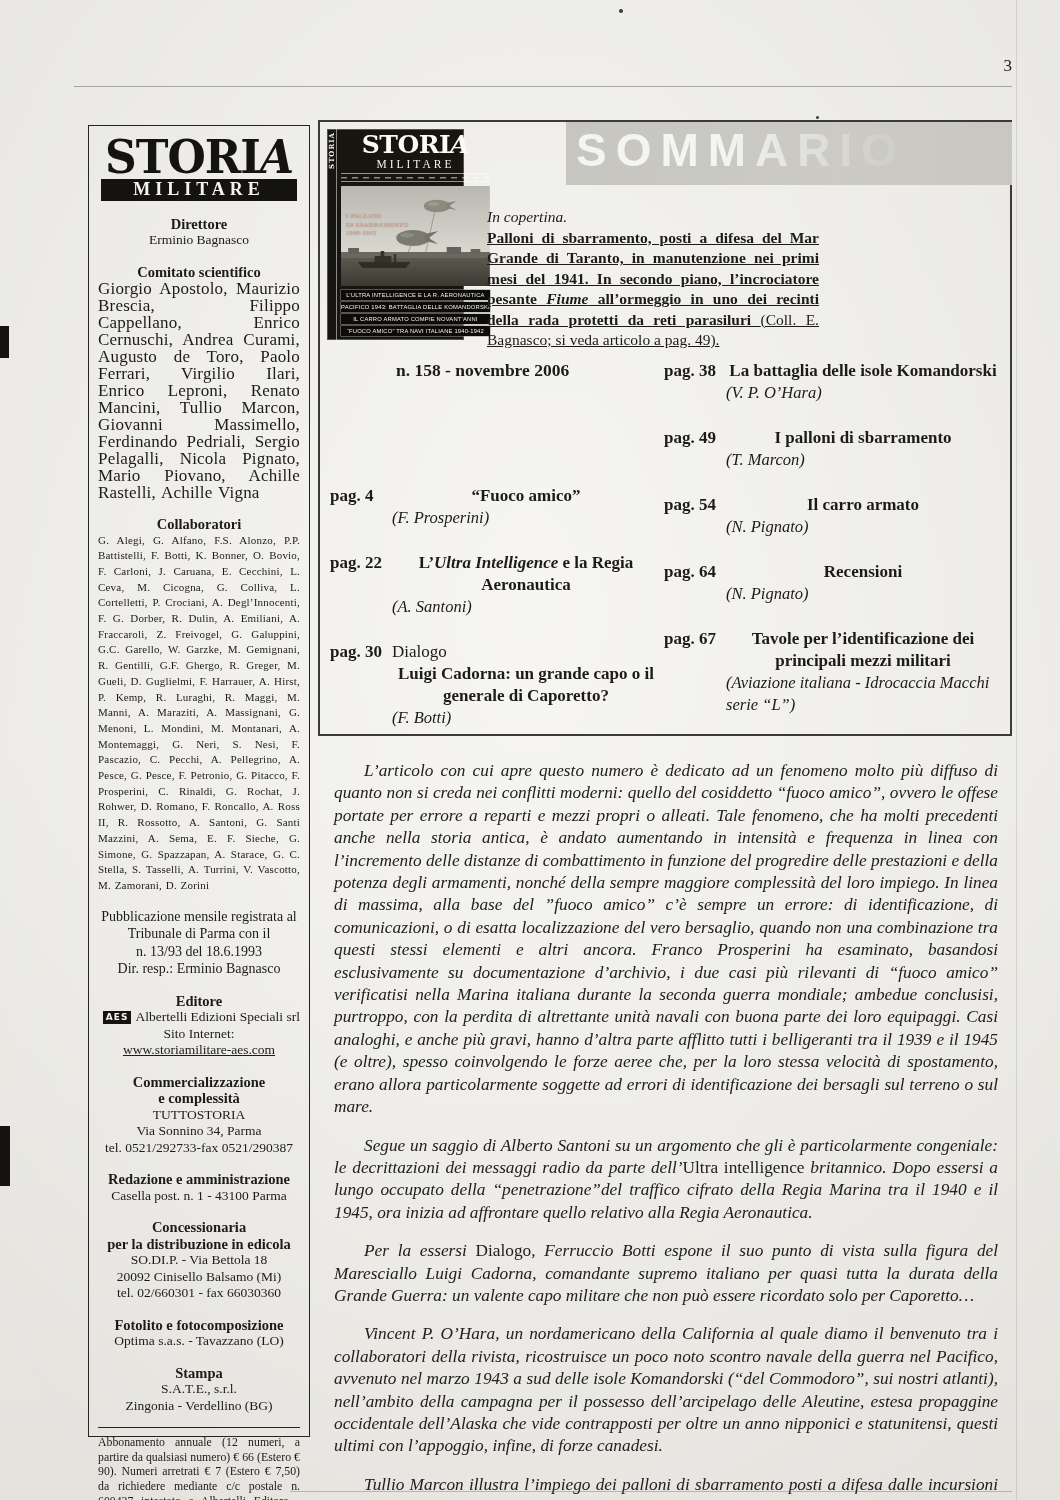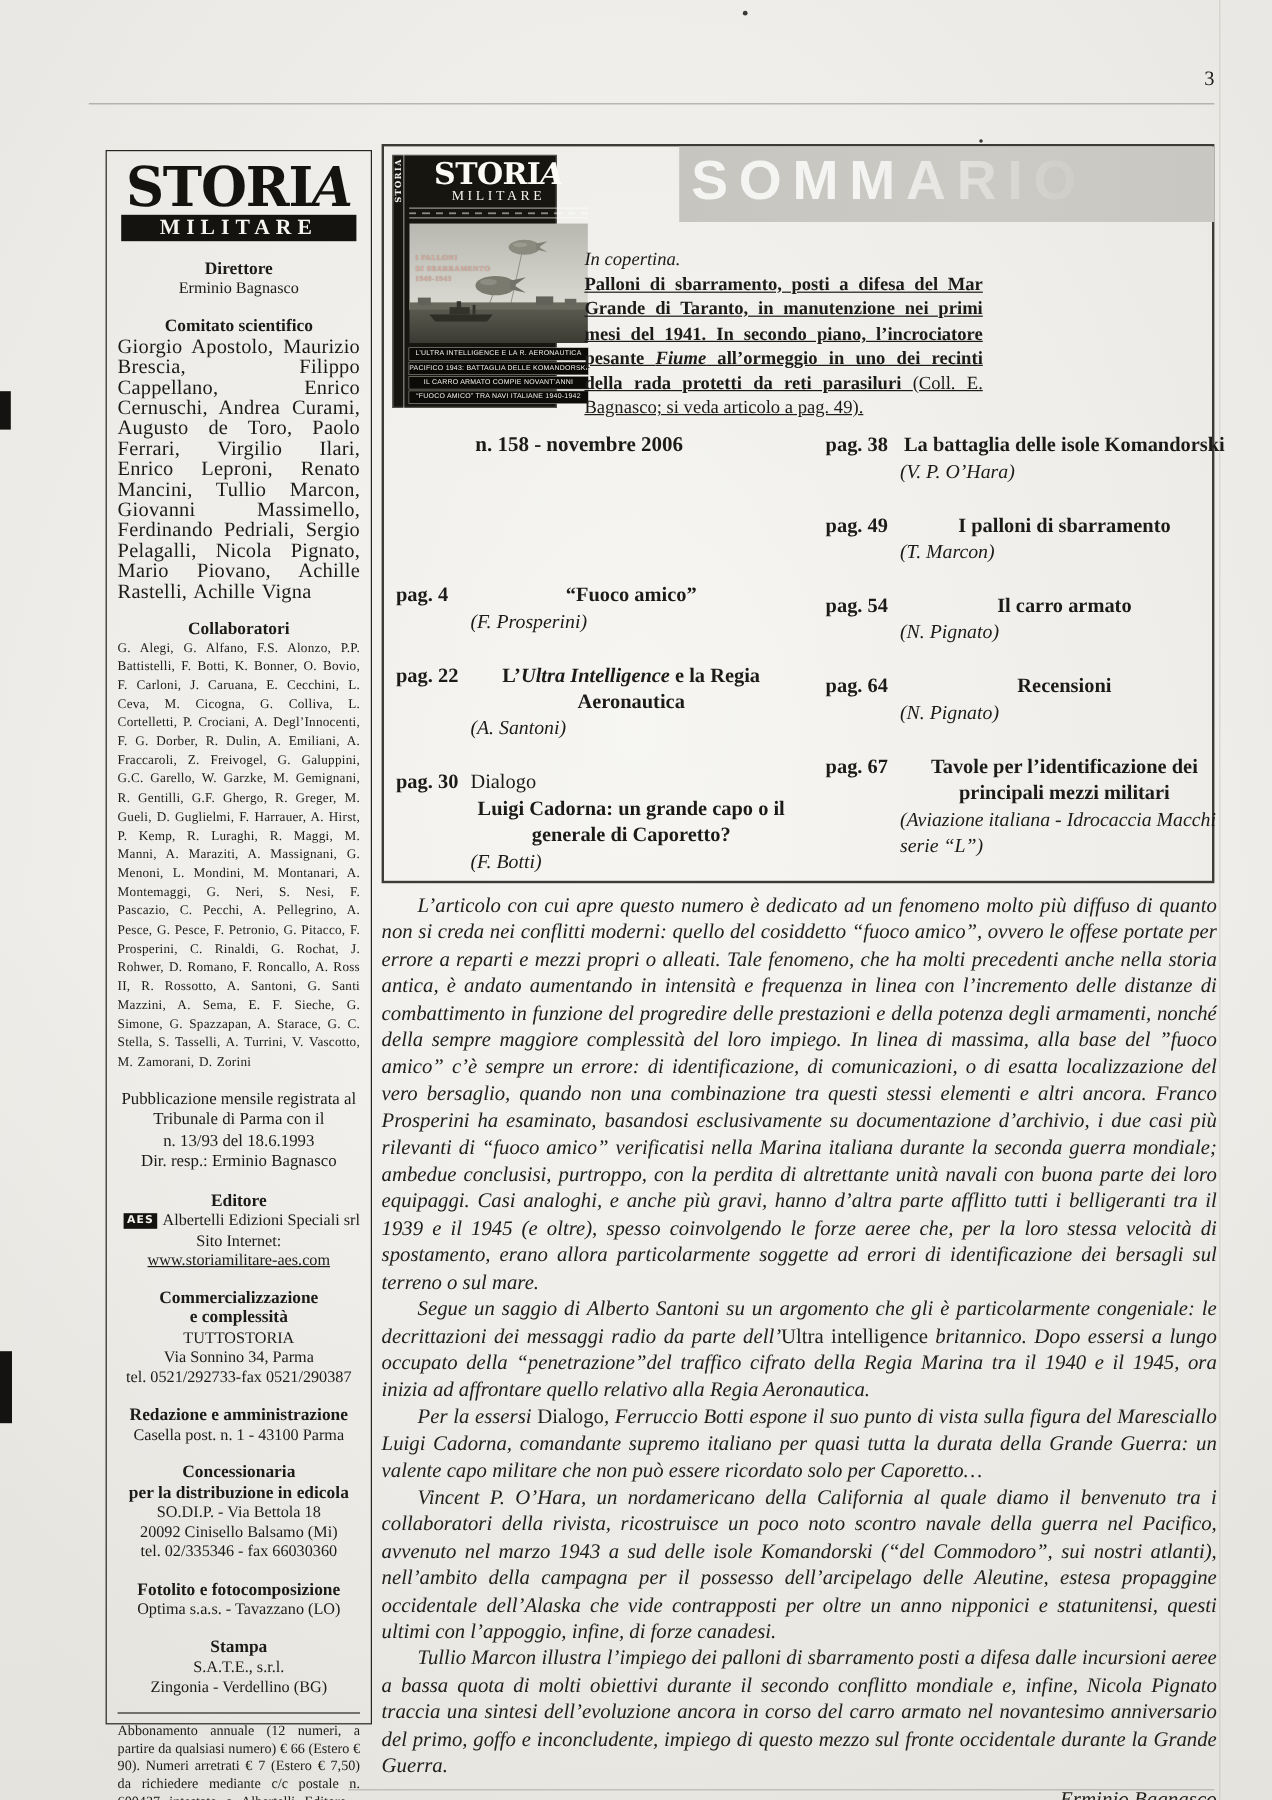--- a/index.html
+++ b/index.html
@@ -130,7 +130,7 @@
   .issue-line{position:absolute; left:76px; top:238px; font-weight:bold; font-size:17.5px;}
   .toc-col{position:absolute; font-size:17px; line-height:22px;}
   .toc-left{left:10px; top:363px; width:330px;}
-  .toc-right{left:368px; top:238px; width:336px;}
+  .toc-right{left:344px; top:238px; width:336px;}
   .toc-entry{display:flex; margin-bottom:23px;}
   .toc-page{font-weight:bold; width:62px; flex:none;}
   .toc-body{flex:1;}

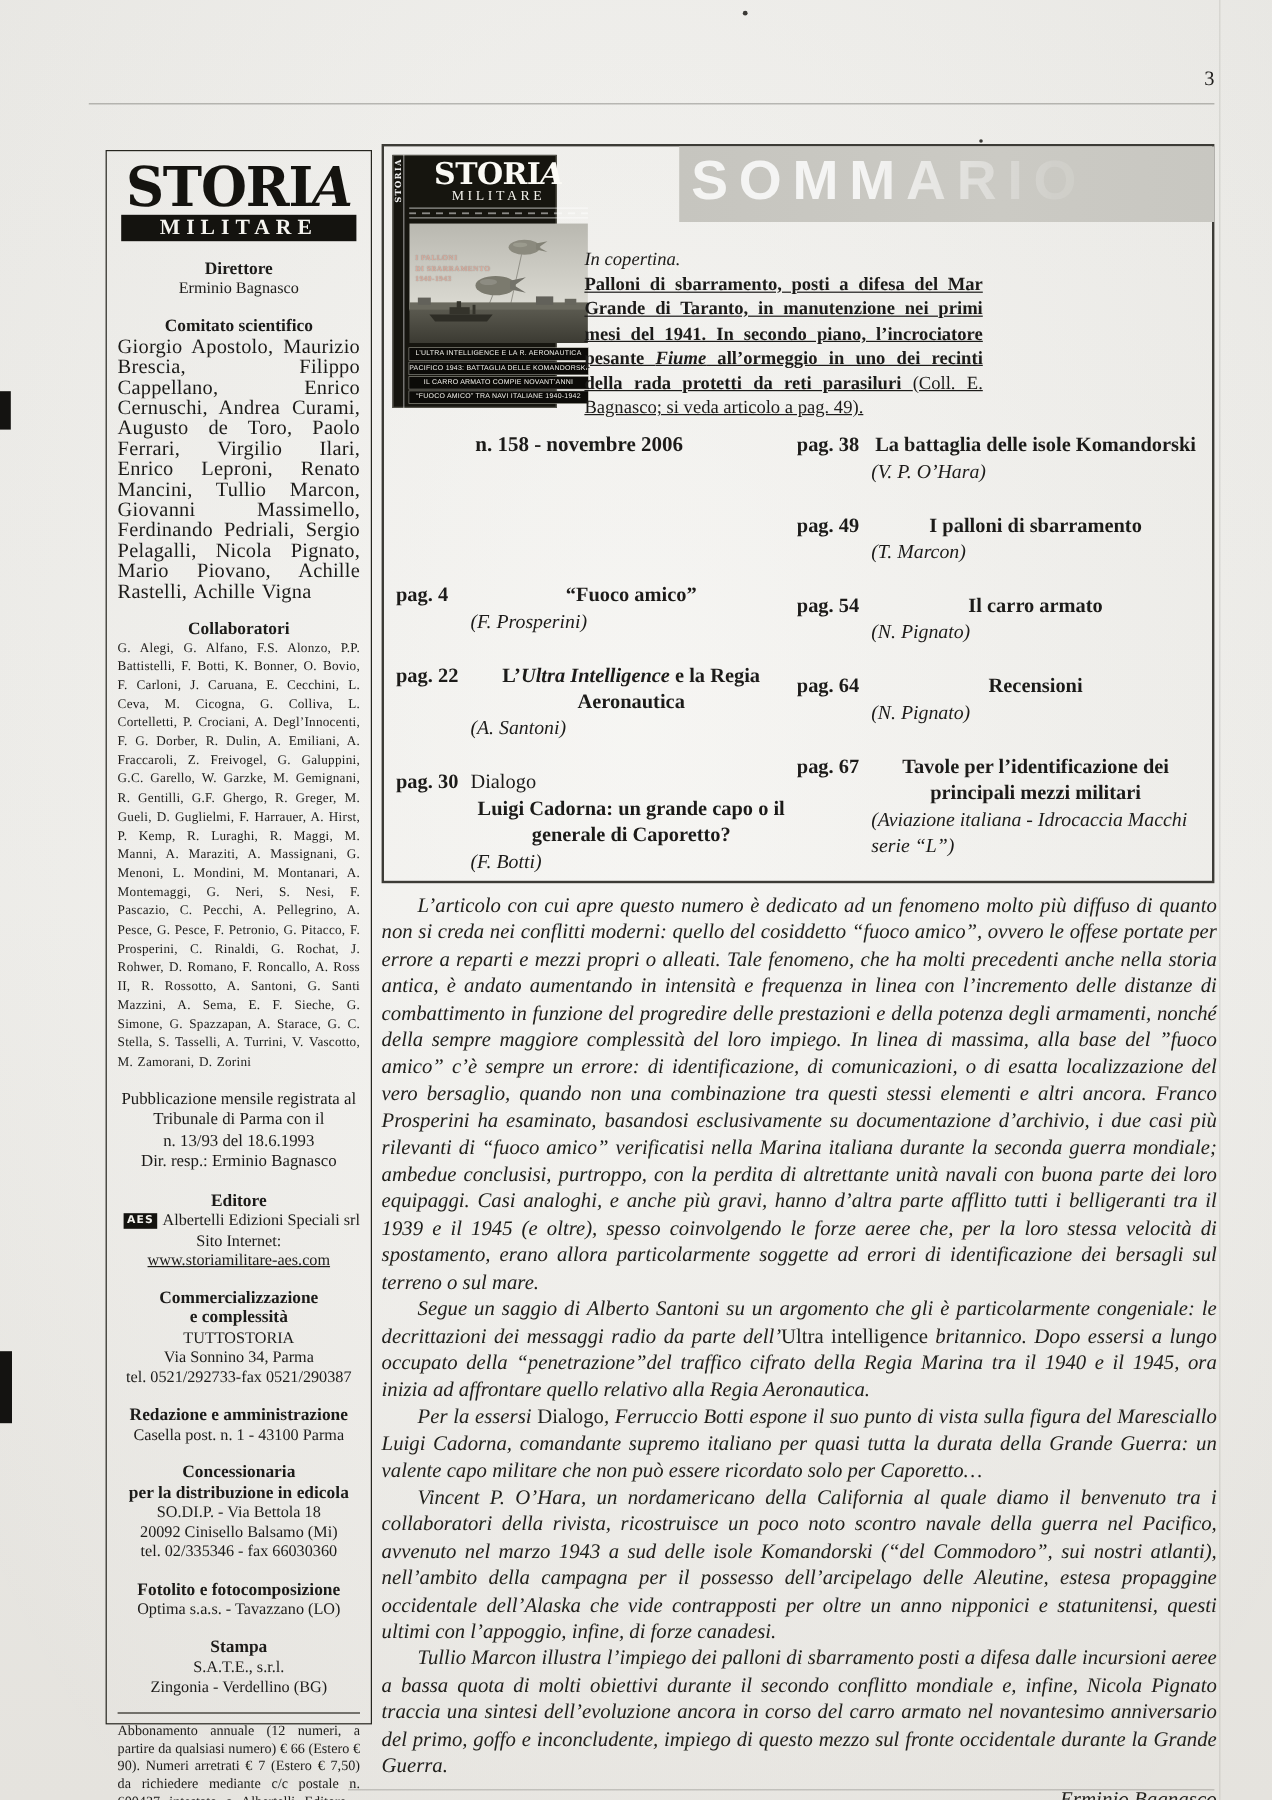--- a/index.html
+++ b/index.html
@@ -145,7 +145,7 @@
     font-style:italic; font-size:17.3px; line-height:22.4px; text-align:justify;
     color:#21201c;
   }
-  .editorial p{margin:0; text-indent:30px;}
+  .editorial p{margin:16px; text-indent:30px;}
   .editorial .up{font-style:normal;}
   .signature{text-align:right; margin-top:5px; font-size:17.5px;}
 </style>

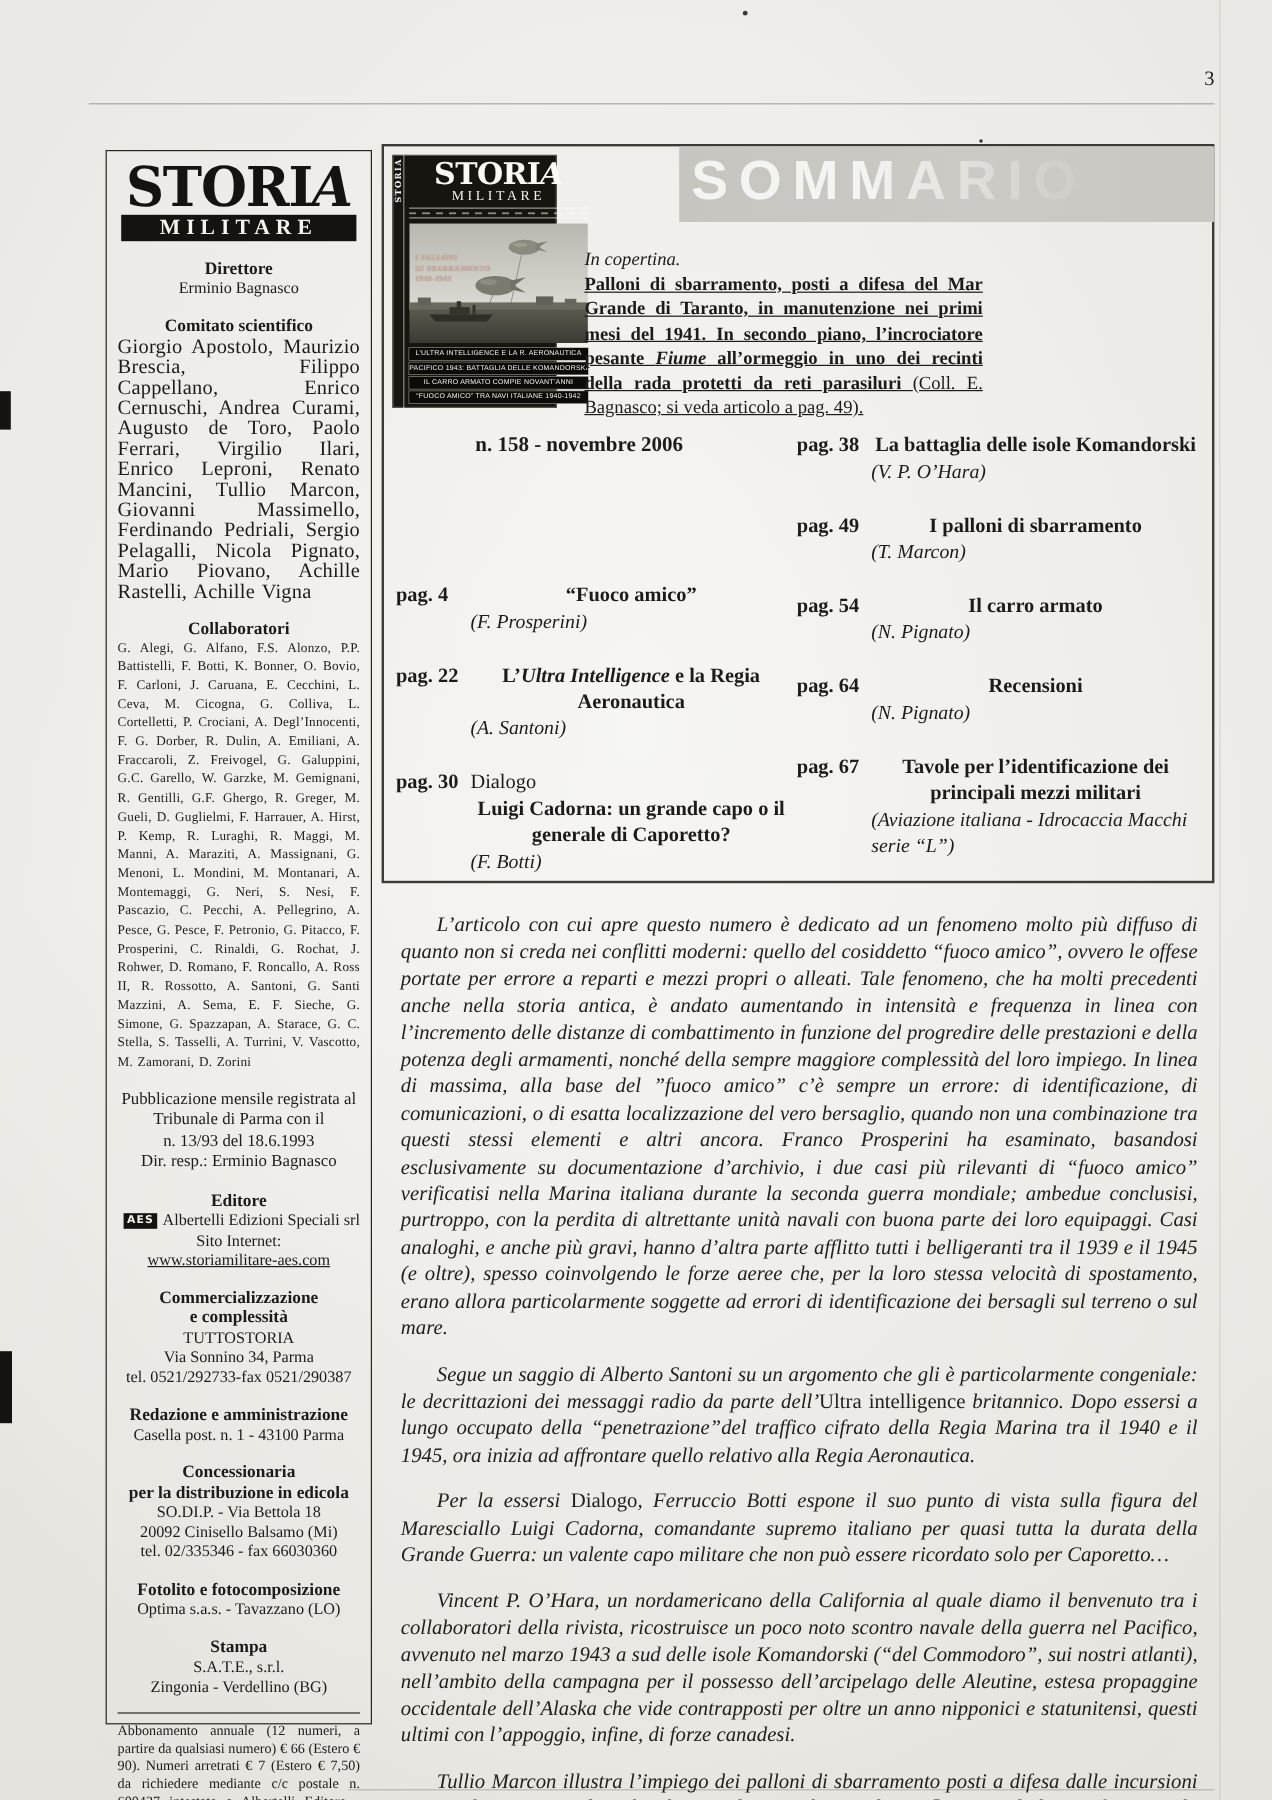--- a/index.html
+++ b/index.html
@@ -205,7 +205,7 @@
 per la distribuzione in edicola</div>
     <div class="sb-center pre">SO.DI.P. - Via Bettola 18
 20092 Cinisello Balsamo (Mi)
-tel. 02/335346 - fax 66030360</div>
+tel. 02/660301 - fax 66030360</div>
 
     <div class="sb-head">Fotolito e fotocomposizione</div>
     <div class="sb-center pre">Optima s.a.s. - Tavazzano (LO)</div>

